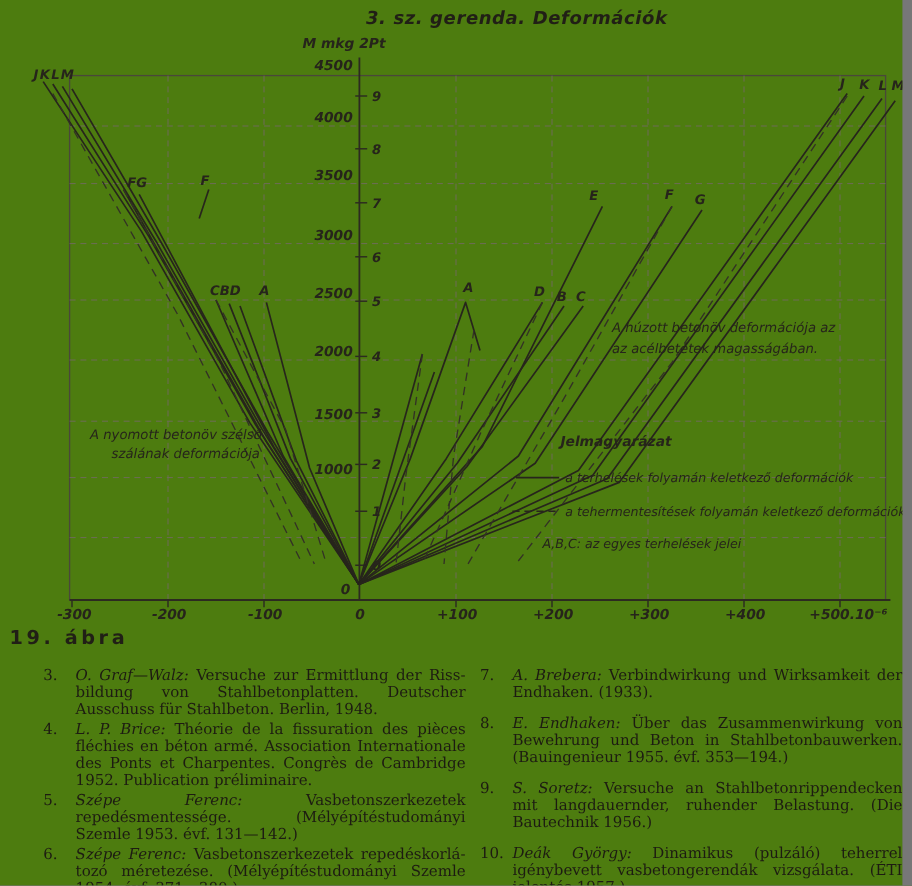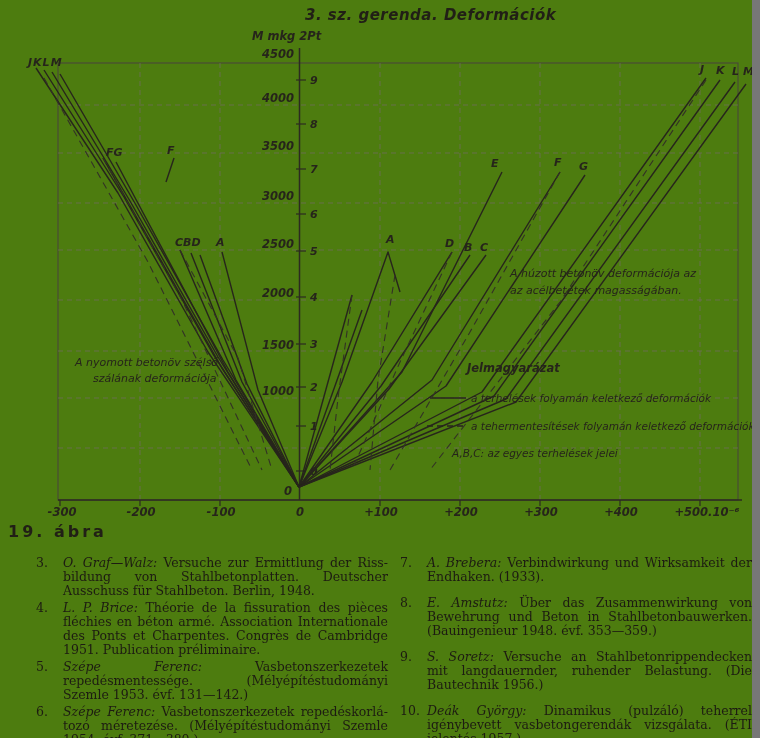--- a/index.html
+++ b/index.html
@@ -207,7 +207,7 @@
       <div class="ref-item">
         <span class="ref-num">4.</span>
         <span class="ref-author">L. P. Brice:</span>
-        <span class="ref-text">Théorie de la fissuration des pièces fléchies en béton armé. Association Internationale des Ponts et Charpentes. Congrès de Cambridge 1951. Publication préliminaire.</span>
+        <span class="ref-text">Théorie de la fissuration des pièces fléchies en béton armé. Association Internationale des Ponts et Charpentes. Congrès de Cambridge 1952. Publication préliminaire.</span>
       </div>
       <div class="ref-item">
         <span class="ref-num">5.</span>

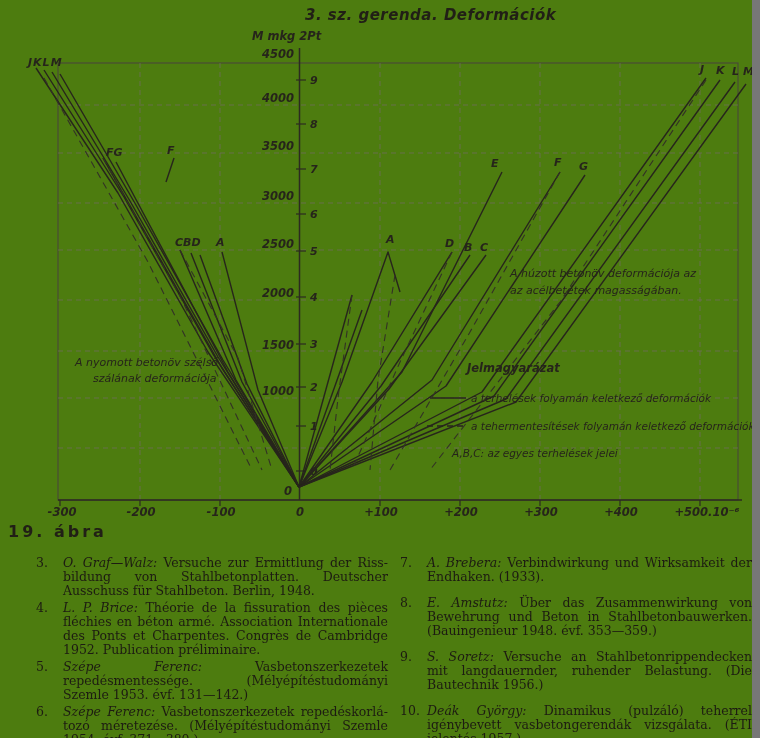--- a/index.html
+++ b/index.html
@@ -228,7 +228,7 @@
       </div>
       <div class="ref-item">
         <span class="ref-num">8.</span>
-        <span class="ref-author">E. Amstutz:</span>
+        <span class="ref-author">E. Endhaken:</span>
         <span class="ref-text">Über das Zusammenwirkung von Bewehrung und Beton in Stahlbetonbauwerken. (Bauingenieur 1948. évf. 353—359.)</span>
       </div>
       <div class="ref-item">

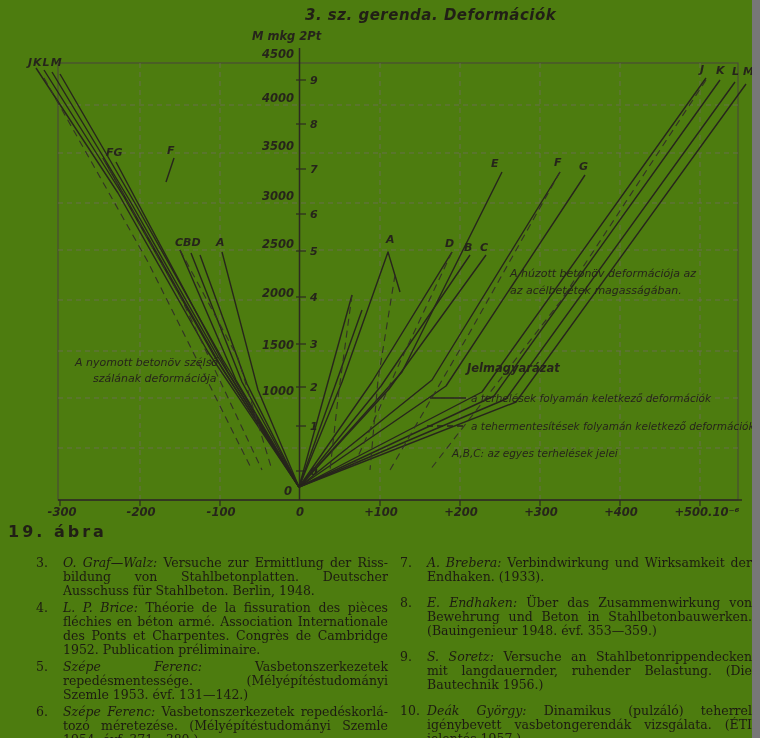--- a/index.html
+++ b/index.html
@@ -229,7 +229,7 @@
       <div class="ref-item">
         <span class="ref-num">8.</span>
         <span class="ref-author">E. Endhaken:</span>
-        <span class="ref-text">Über das Zusammenwirkung von Bewehrung und Beton in Stahlbetonbauwerken. (Bauingenieur 1948. évf. 353—359.)</span>
+        <span class="ref-text">Über das Zusammenwirkung von Bewehrung und Beton in Stahlbetonbauwerken. (Bauingenieur 1955. évf. 353—194.)</span>
       </div>
       <div class="ref-item">
         <span class="ref-num">9.</span>

